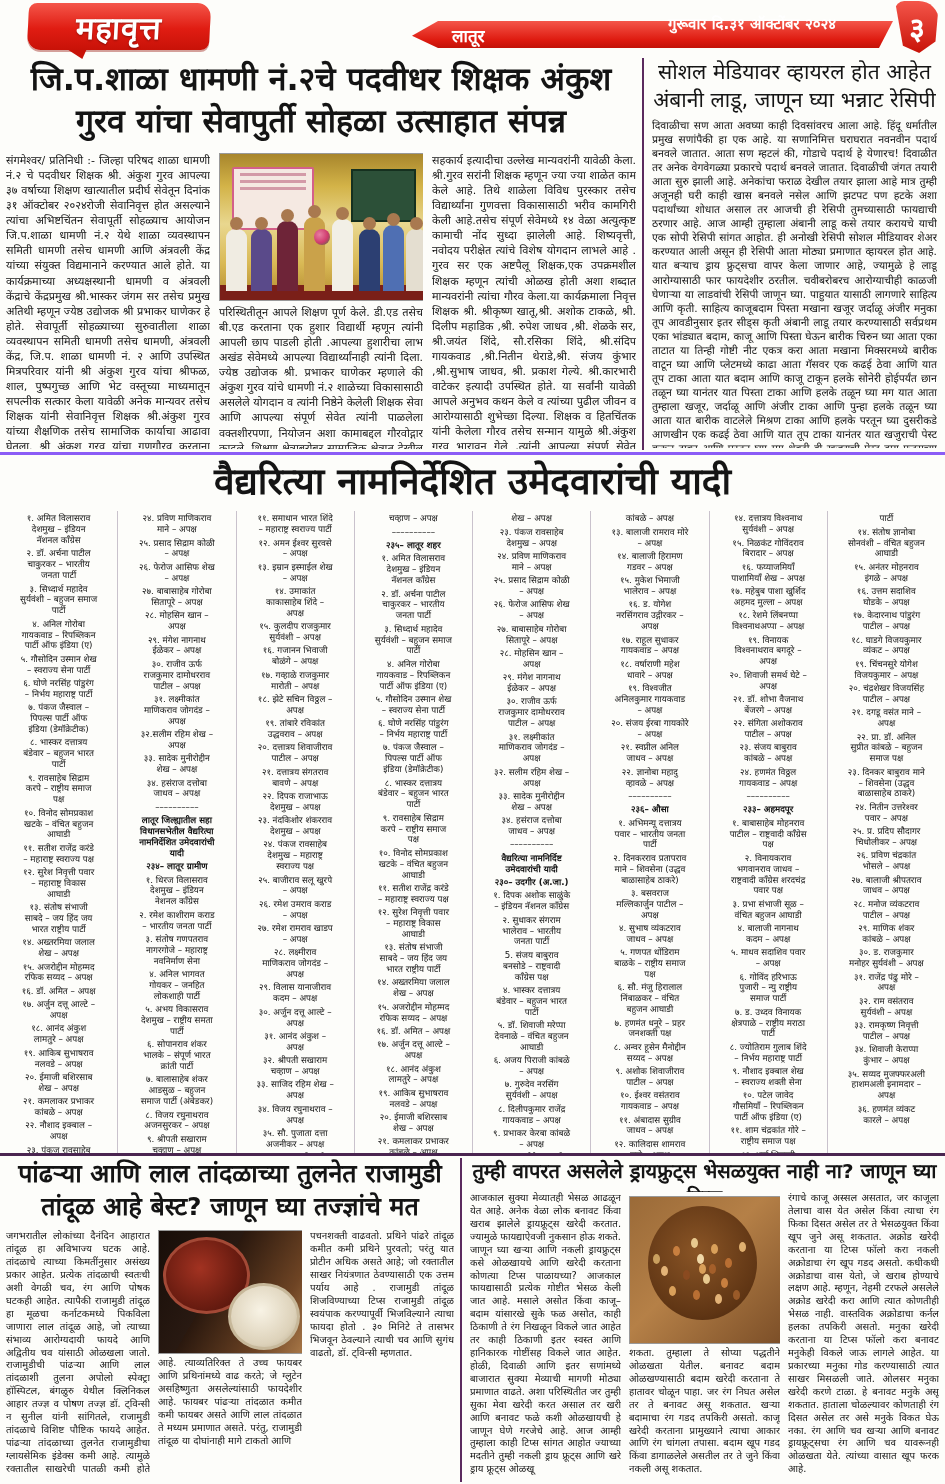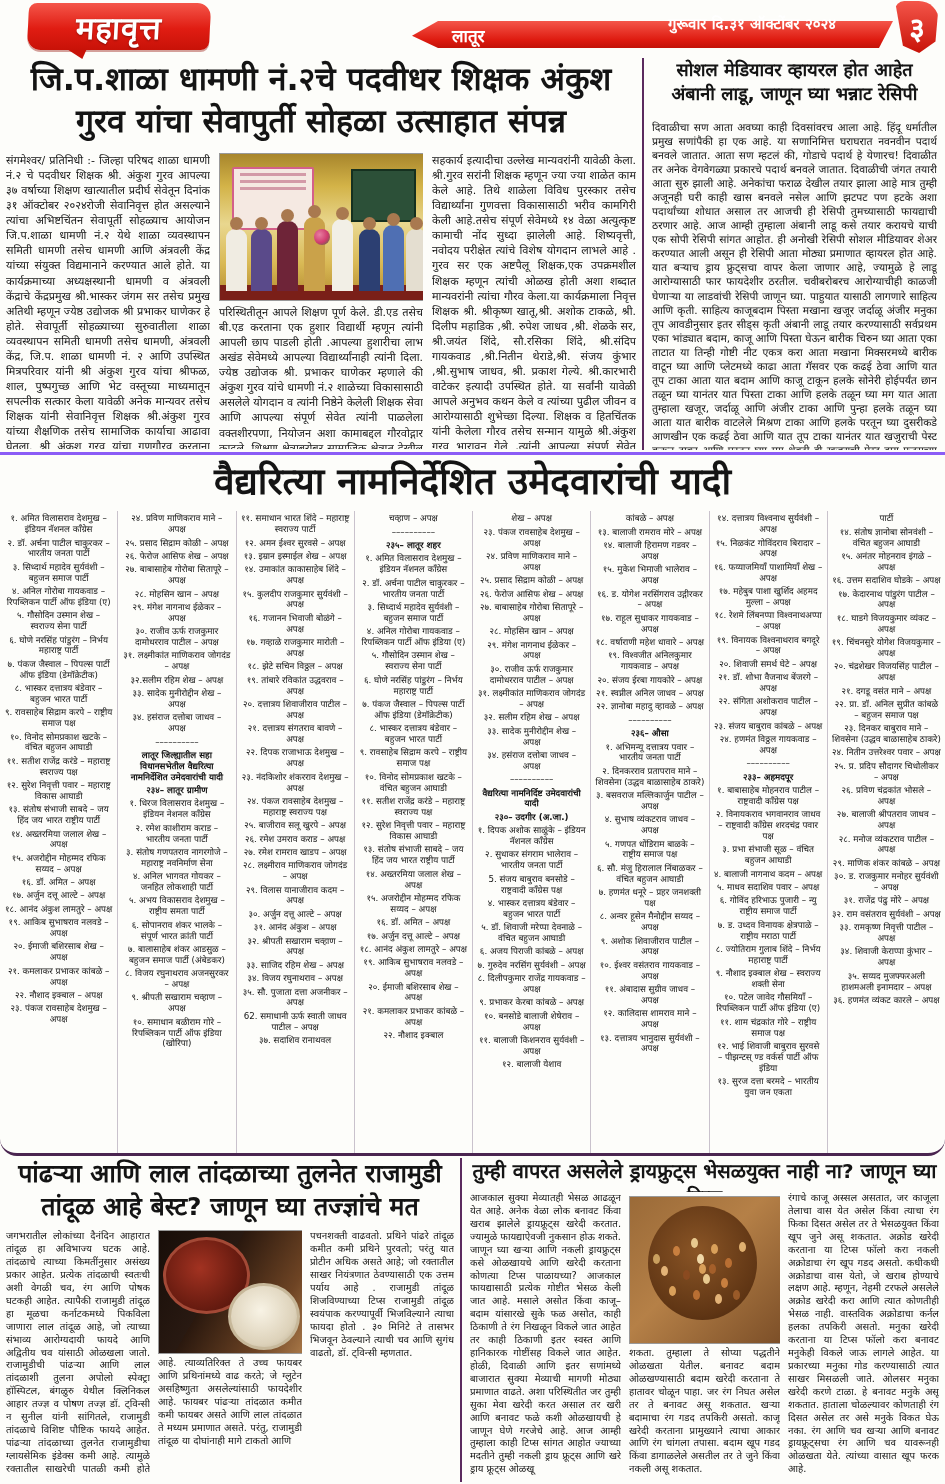--- a/index.html
+++ b/index.html
@@ -33,7 +33,7 @@
   .lead-col{flex:1;font-size:11px;line-height:1.37;text-align:justify;overflow:hidden;}
   .v-rule{width:2px;background:#5b2a5e;margin:2px 0;}
   .recipe{flex:1;padding:2px 8px 0 8px;box-sizing:border-box;}
-  .recipe-headline{font-size:18px;font-weight:bold;text-align:center;line-height:1.35;margin-bottom:13px;}
+  .recipe-headline{font-size:21px;font-weight:normal;text-align:center;line-height:1.35;margin-bottom:3px;}
   .recipe-body{font-size:10.6px;line-height:1.33;text-align:justify;height:330px;overflow:hidden;}
   
   .photo{position:relative;overflow:hidden;border:1px solid #999;}

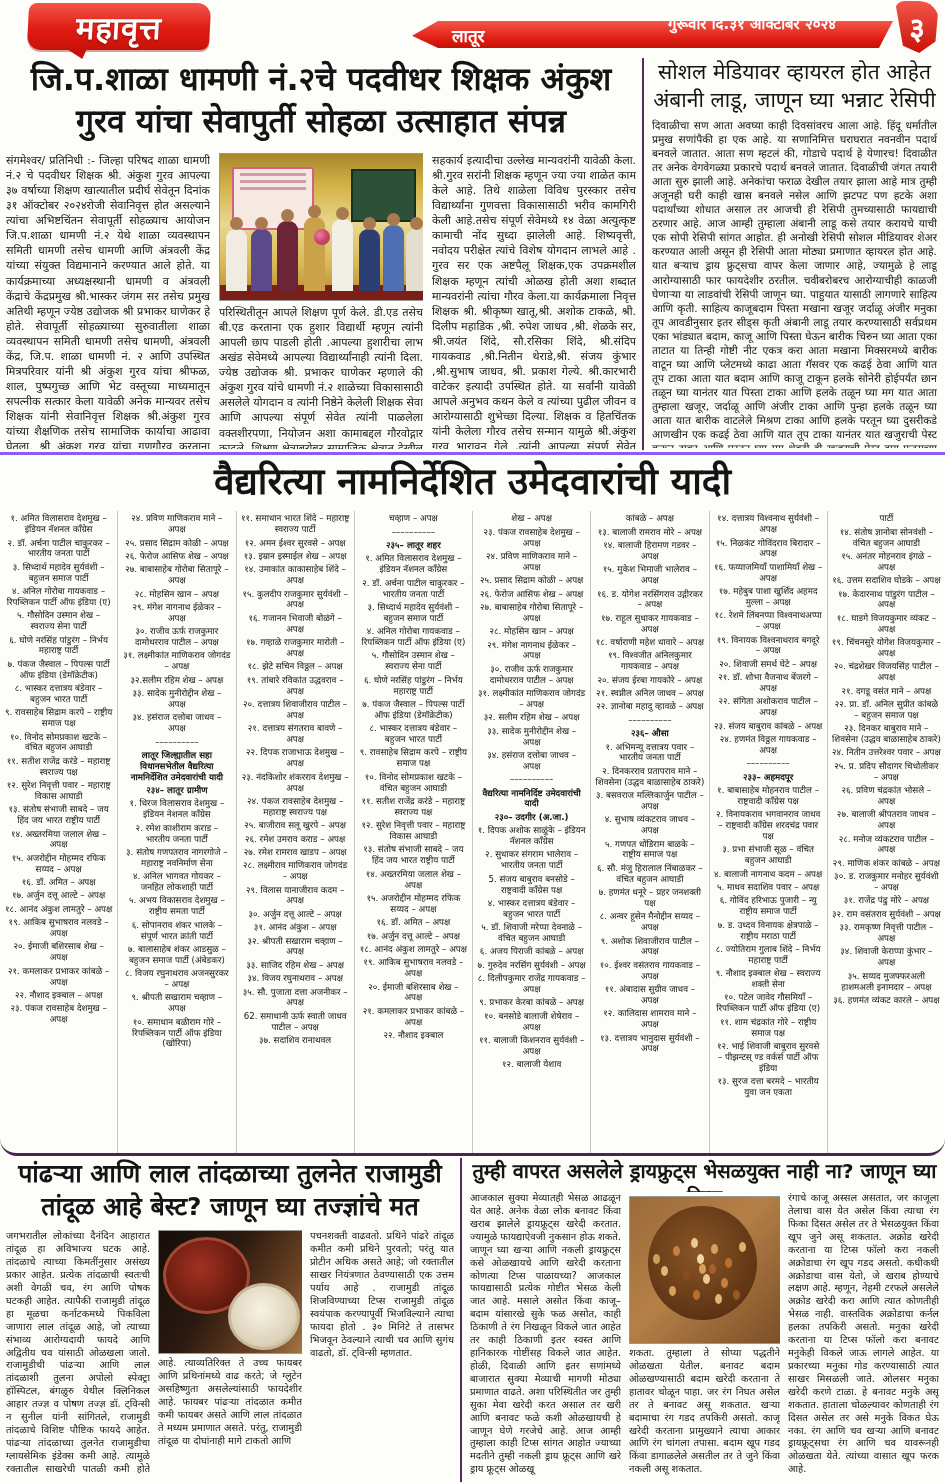--- a/index.html
+++ b/index.html
@@ -64,7 +64,7 @@
       -30px 22px 0 #d9a05a,-6px 26px 0 #b96f33,16px 30px 0 #e3b377,34px 26px 0 #9a5a28,
       -46px -10px 0 #caa05f,40px -22px 0 #e0b070,-2px -10px 0 #f0d8a8,10px 0 0 #a45f2a;}
   
-  .list-section{border-bottom:3px solid #4a2550;border-radius:17px;}
+  .list-section{border-bottom:3px solid #4a2550;}
   .list-headline{font-size:37px;font-weight:bold;text-align:center;line-height:1.25;padding:4px 0 6px 0;}
   .list-cols{display:flex;height:642px;overflow:hidden;}
   .list-col{flex:1;padding:2px 4px;border-left:1px solid #c9c2cc;overflow:hidden;

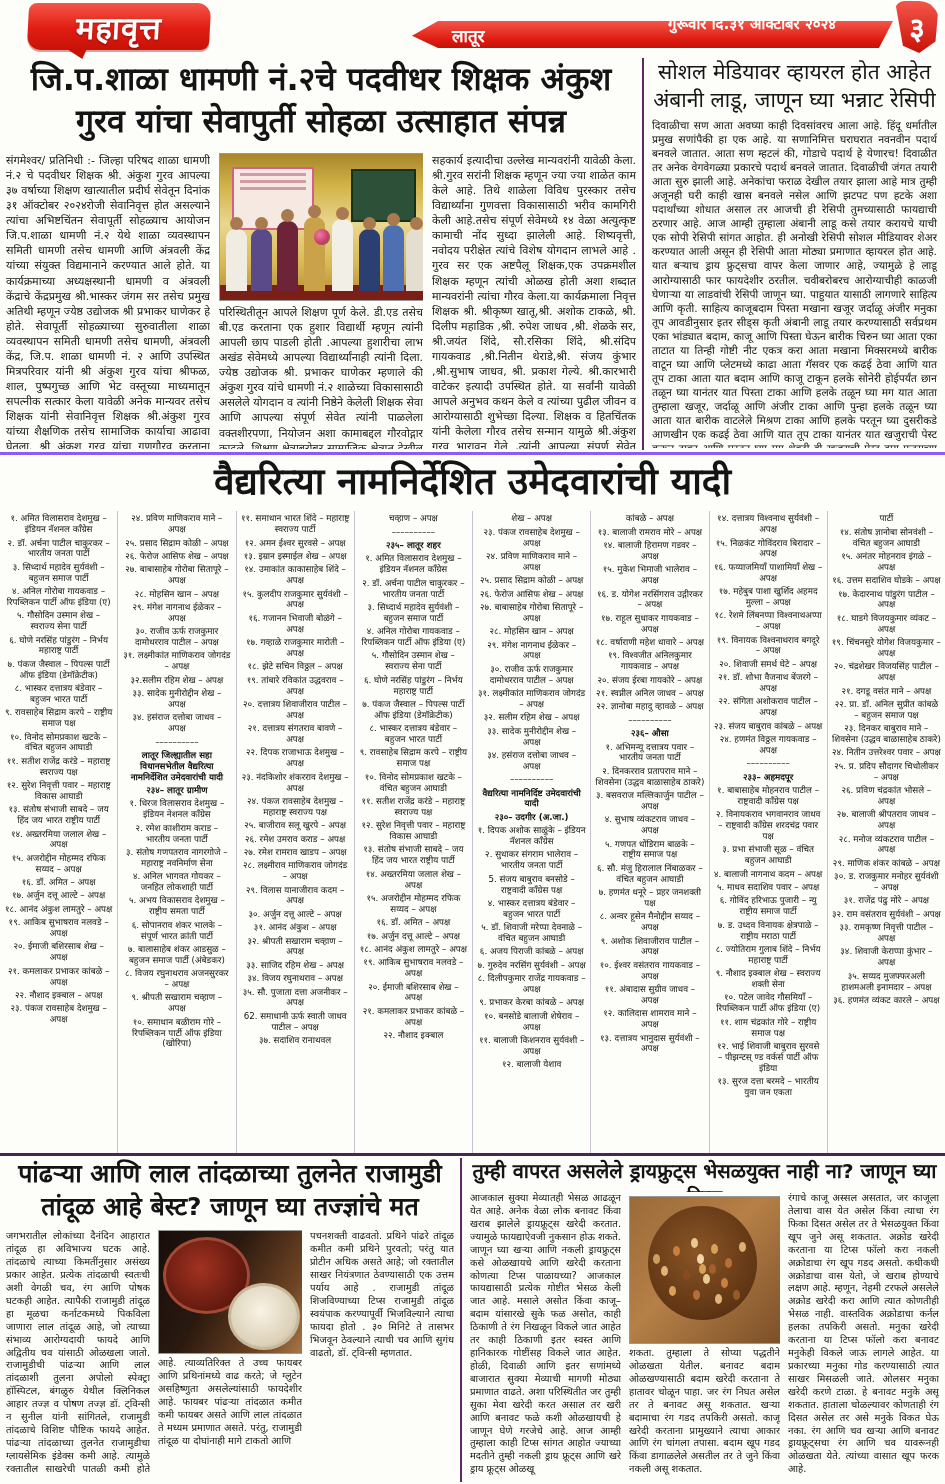--- a/index.html
+++ b/index.html
@@ -67,7 +67,7 @@
   .list-section{border-bottom:3px solid #4a2550;}
   .list-headline{font-size:37px;font-weight:bold;text-align:center;line-height:1.25;padding:4px 0 6px 0;}
   .list-cols{display:flex;height:642px;overflow:hidden;}
-  .list-col{flex:1;padding:2px 4px;border-left:1px solid #c9c2cc;overflow:hidden;
+  .list-col{flex:1;padding:2px 20px;border-left:1px solid #c9c2cc;overflow:hidden;
       font-size:8.7px;line-height:1.25;}
   .list-col:first-child{border-left:none;}
   .entry{text-align:center;margin-bottom:2.5px;}

